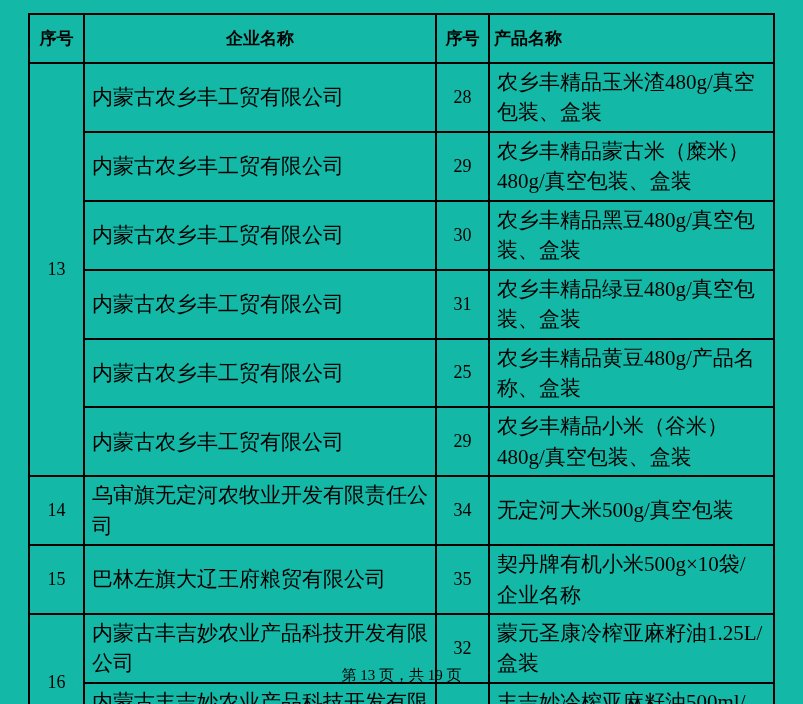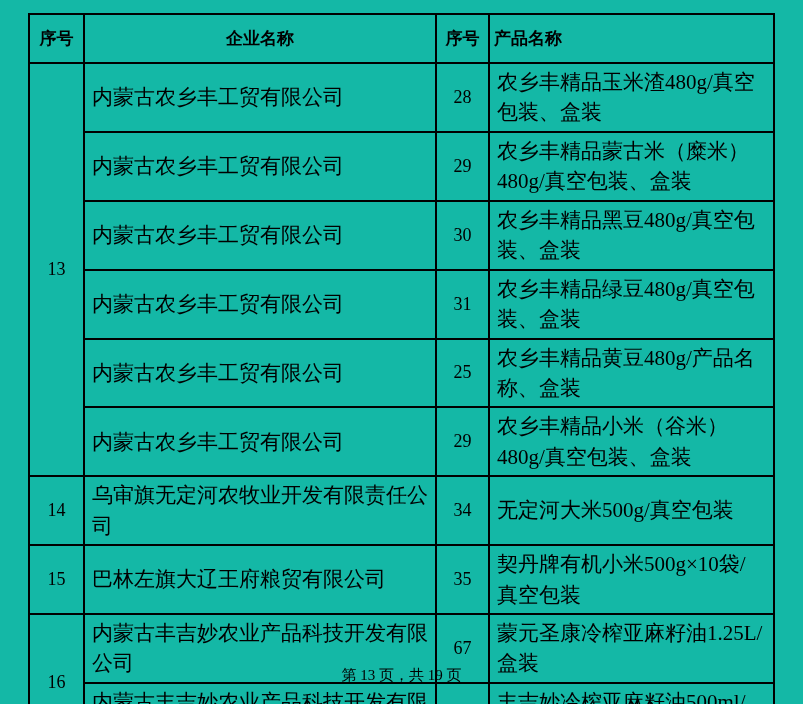--- a/index.html
+++ b/index.html
@@ -120,7 +120,7 @@
           <td class="cell-id" rowspan="1">15</td>
           <td class="cell-company">巴林左旗大辽王府粮贸有限公司</td>
           <td class="cell-no">35</td>
-          <td class="cell-product">契丹牌有机小米500g×10袋/真空包装</td>
+          <td class="cell-product">契丹牌有机小米500g×10袋/企业名称</td>
         </tr>
         <tr>
           <td class="cell-id" rowspan="2">16</td>

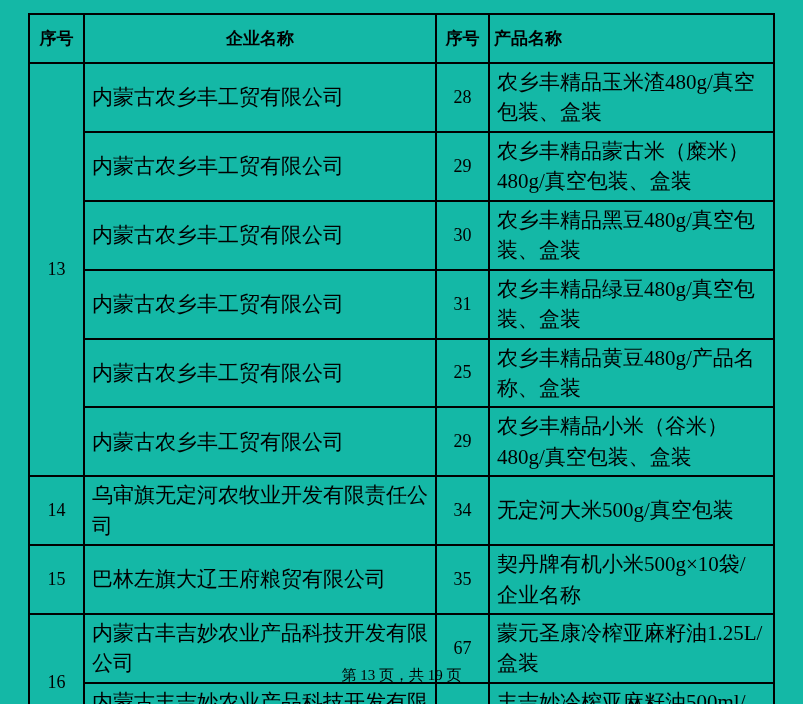--- a/index.html
+++ b/index.html
@@ -125,7 +125,7 @@
         <tr>
           <td class="cell-id" rowspan="2">16</td>
           <td class="cell-company">内蒙古丰吉妙农业产品科技开发有限公司</td>
-          <td class="cell-no">67</td>
+          <td class="cell-no">32</td>
           <td class="cell-product">蒙元圣康冷榨亚麻籽油1.25L/盒装</td>
         </tr>
         <tr>

